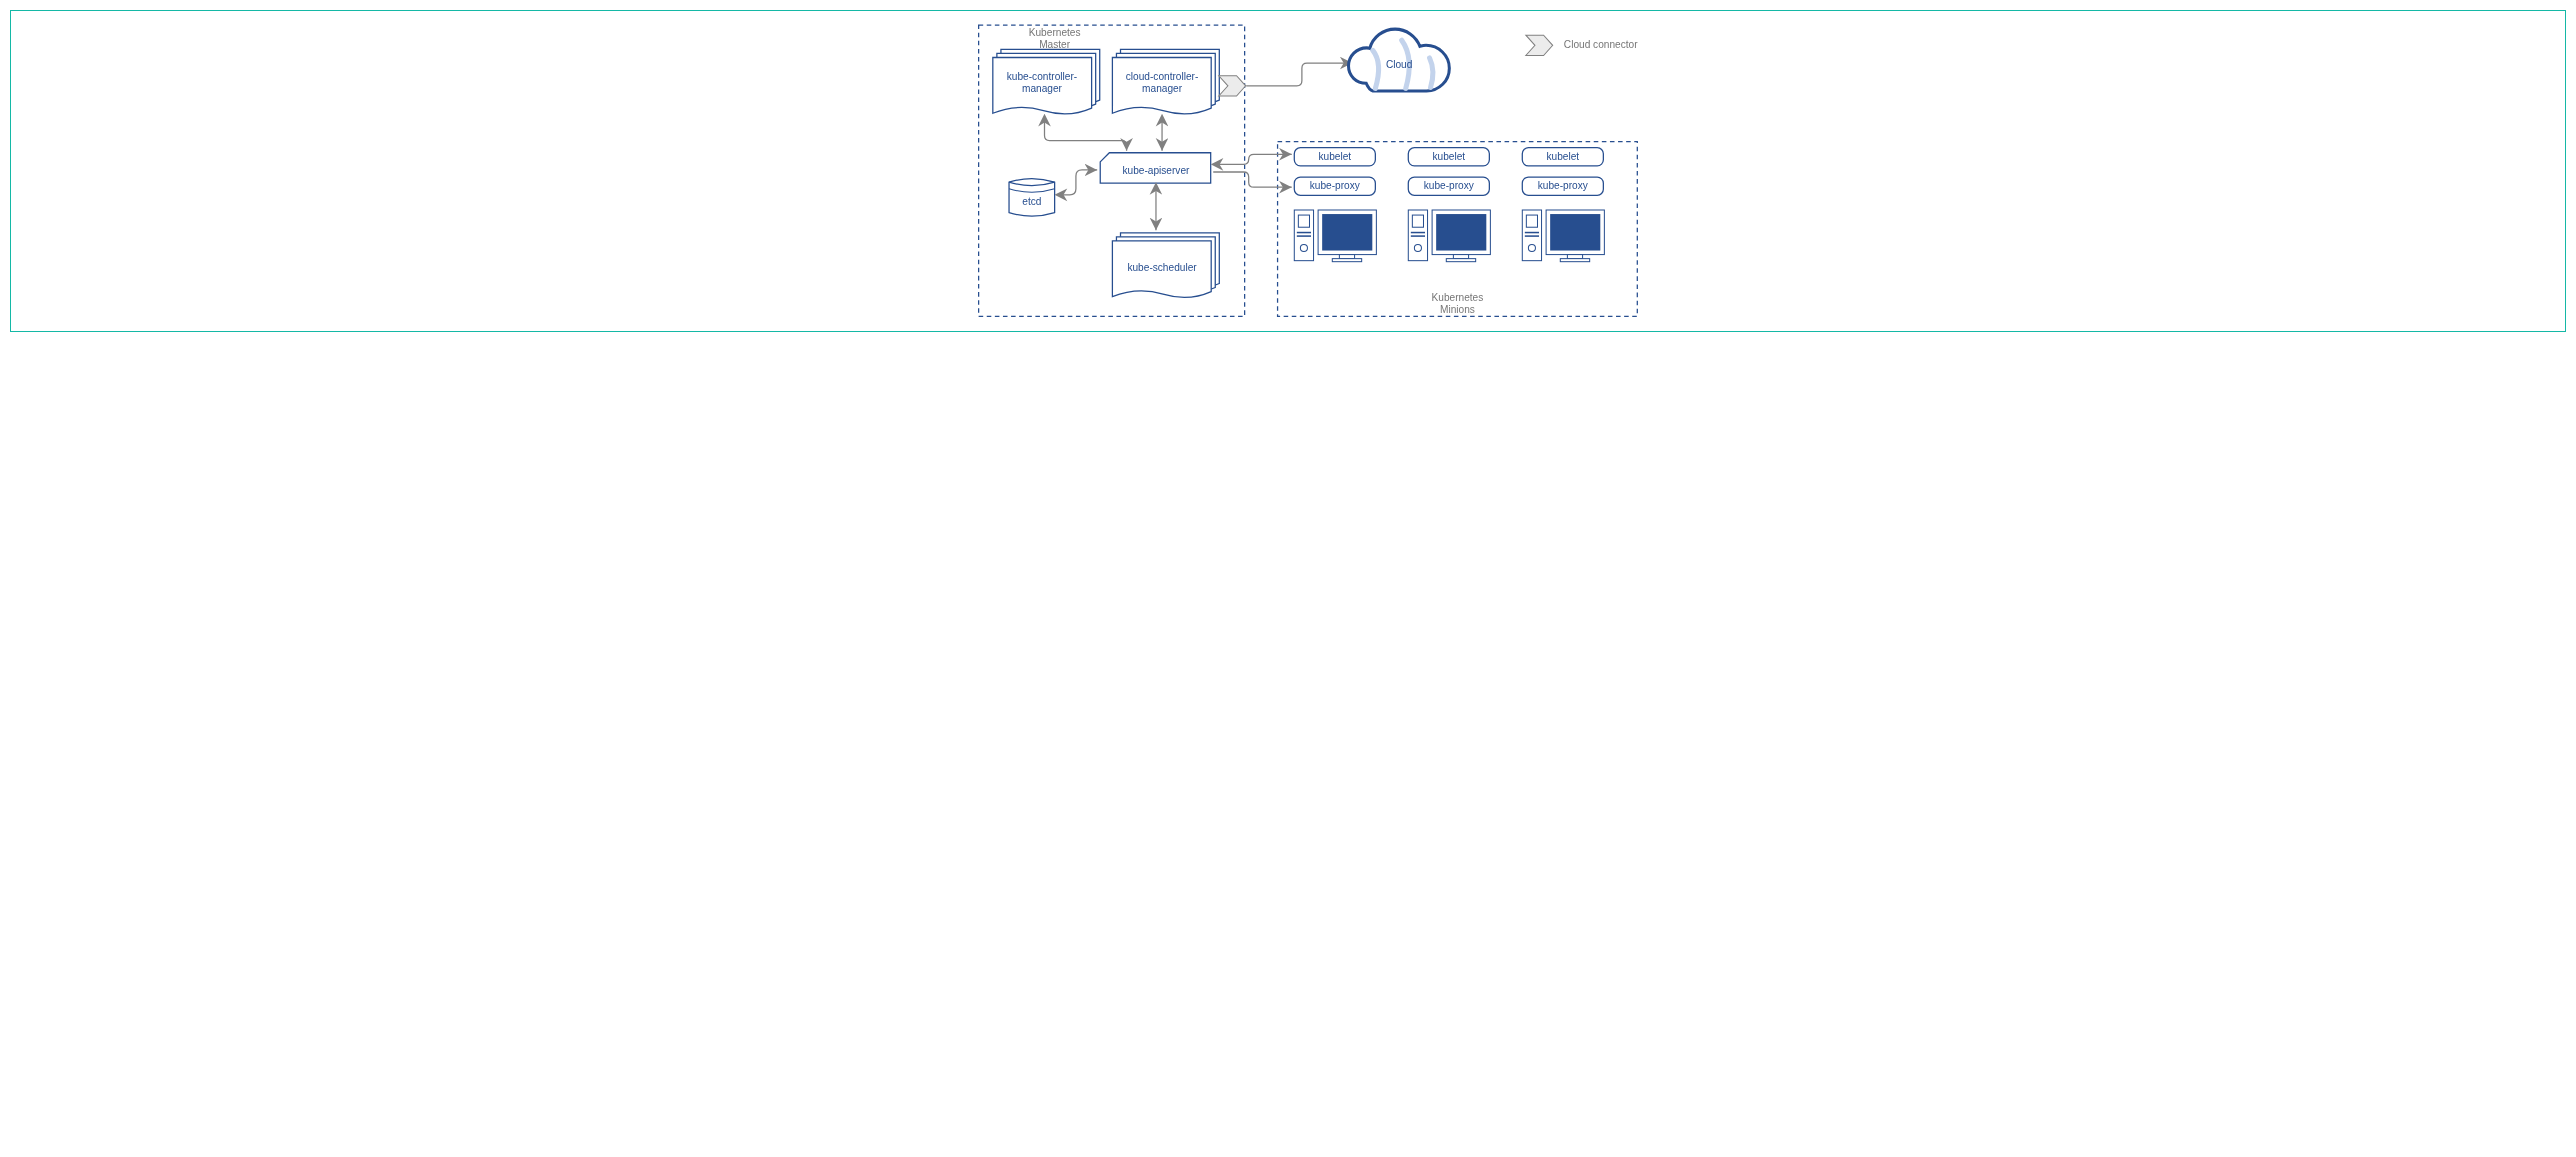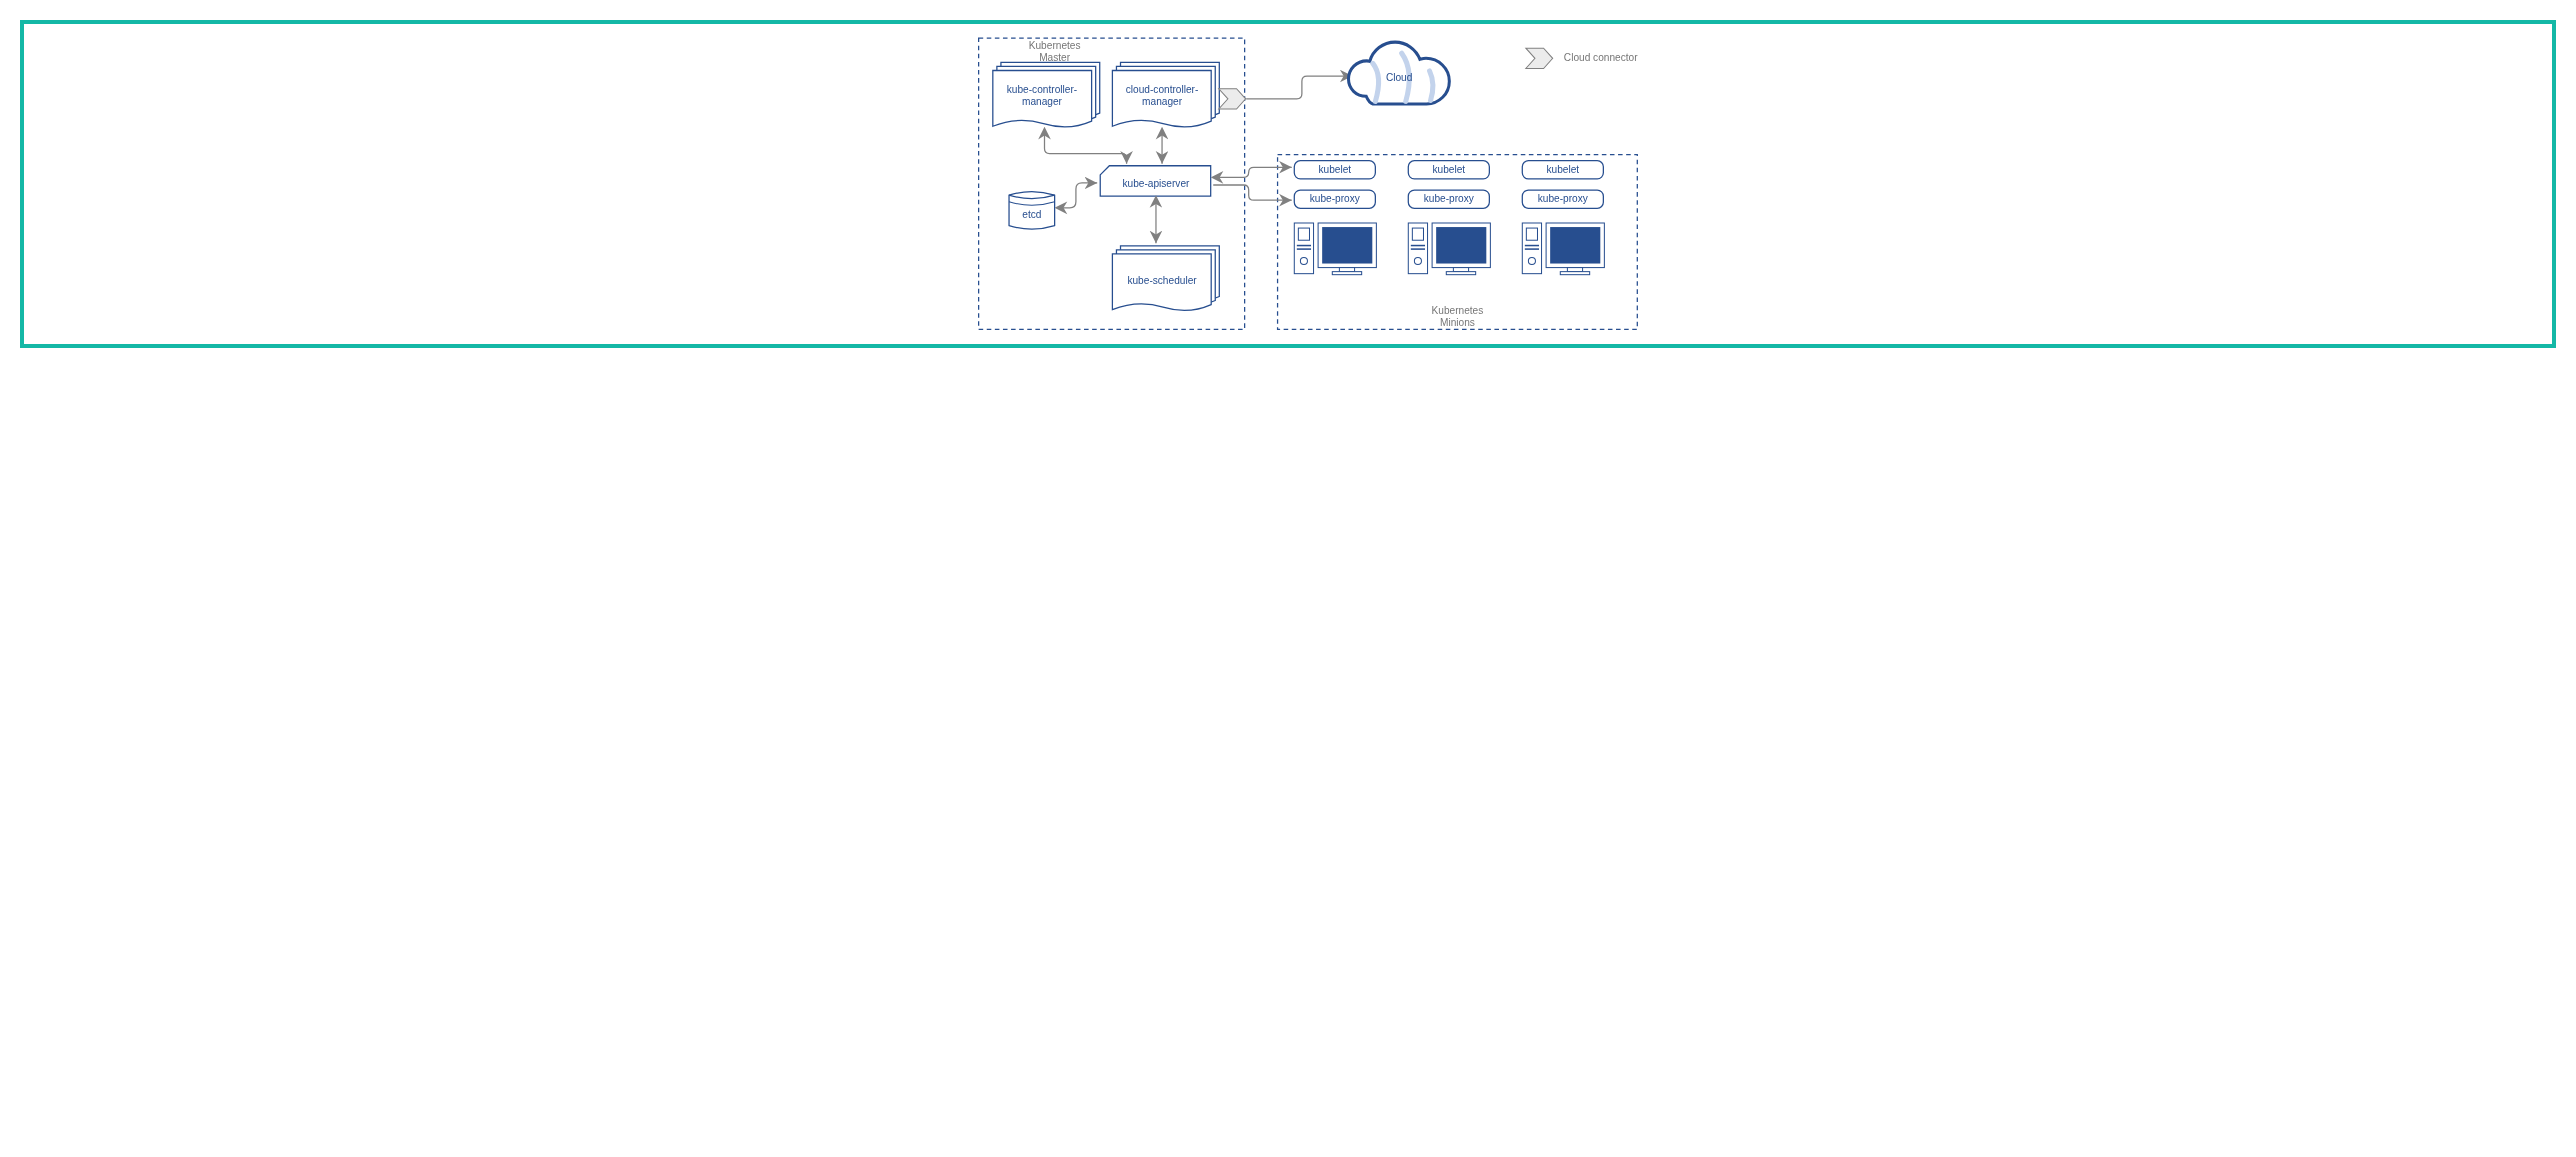--- a/index.html
+++ b/index.html
@@ -3,7 +3,7 @@
 <meta charset="utf-8">
 <style>
   html,body{margin:0;padding:0;background:#fff;font-family:"Segoe UI","Helvetica Neue",Arial,sans-serif}
-  .frame{border:4px solid #14b8a6;margin:20px;padding:9.3px 9.3px 7.2px 9.3px;position:relative;height:304px}
+  .frame{border:1px solid #14b8a6;margin:10px;padding:9.3px 9.3px 7.2px 9.3px;position:relative;height:304px}
   svg{display:block}
   .box-label{fill:#274e8f;font-size:20px}
   .grey-label{fill:#767676;font-size:20px}

